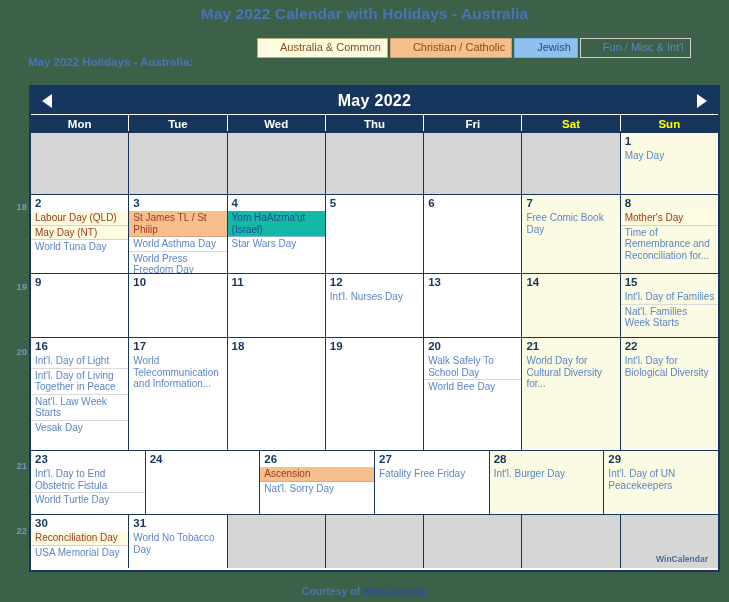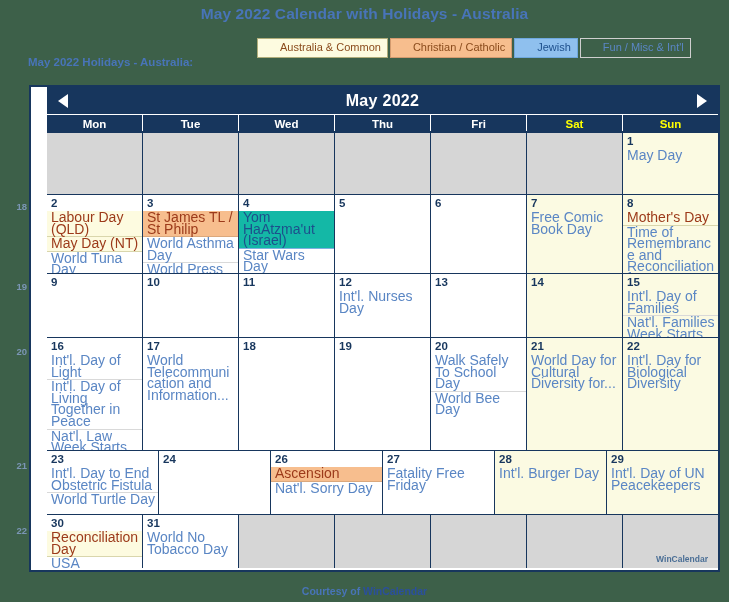--- a/index.html
+++ b/index.html
@@ -80,7 +80,6 @@
     width: 691px; height: 487px;
     background: #ffffff;
     border: 2px solid #17365d;
-    padding-left: 16px;
   }
   .cal-titlebar {
     position: relative;

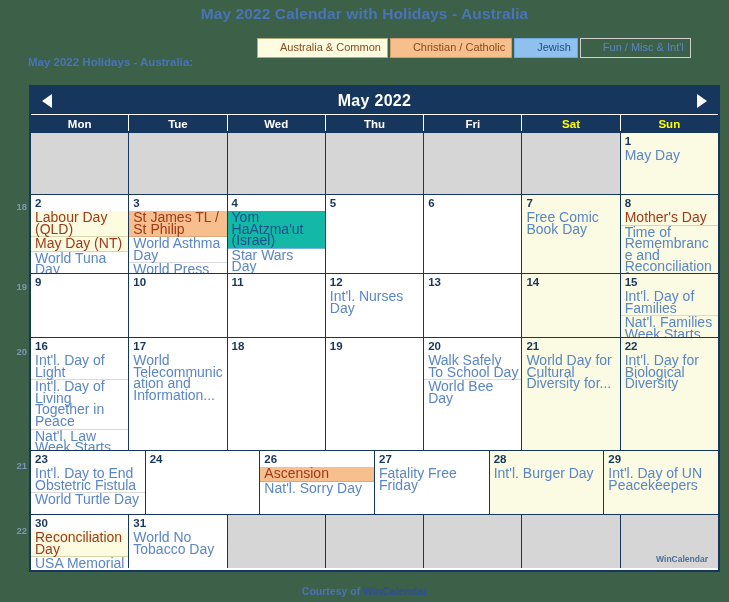--- a/index.html
+++ b/index.html
@@ -173,7 +173,7 @@
   }
   .events { display: block; }
   .ev {
-    font-size: 14px;
+    font-size: 10px;
     line-height: 11.6px;
     color: #5a86c4;
     padding: 1px 3px 1px 4px;

